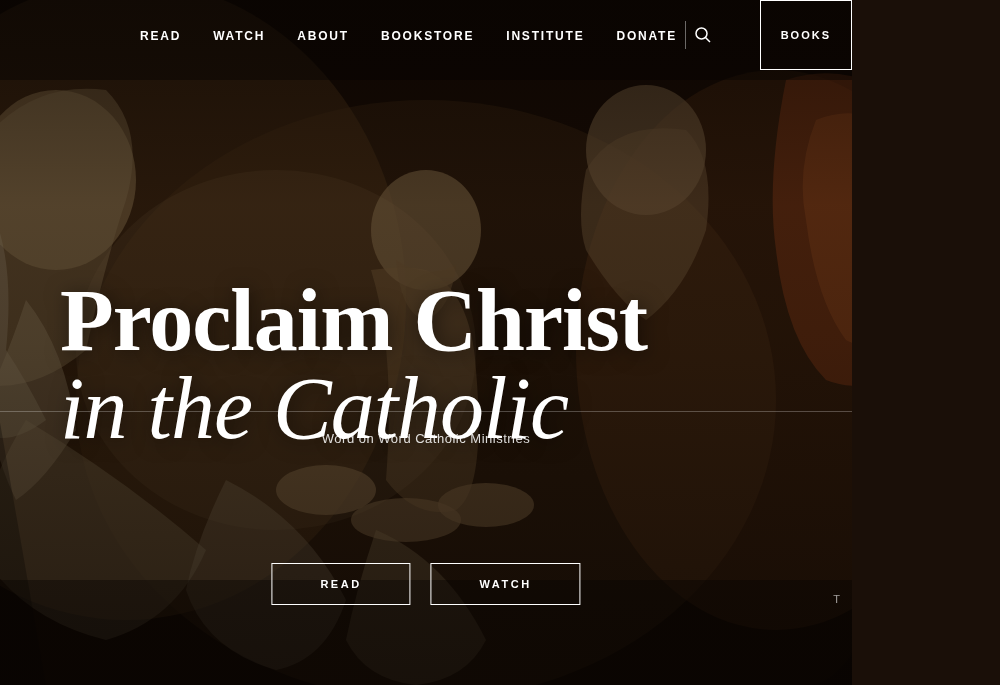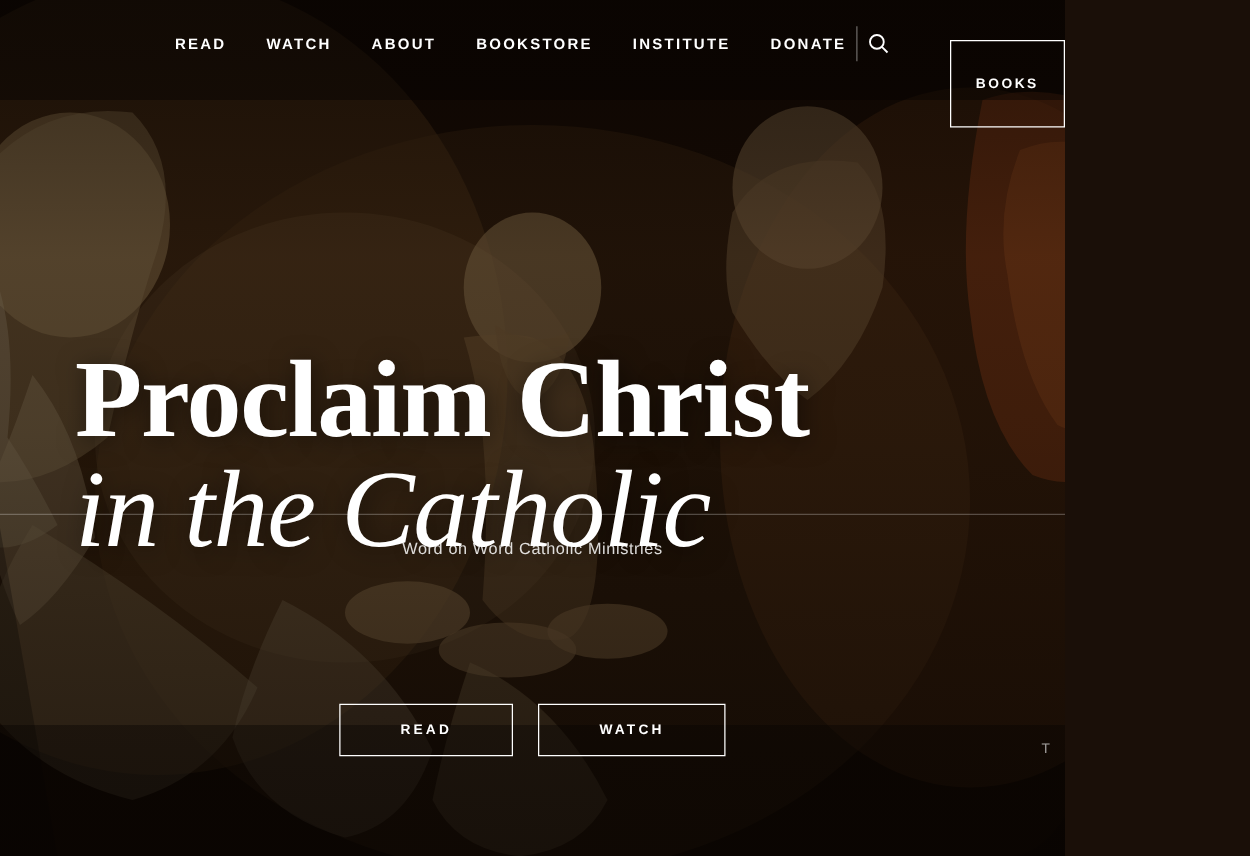--- a/index.html
+++ b/index.html
@@ -107,7 +107,6 @@
       text-transform: uppercase;
       cursor: pointer;
       background: transparent;
-      margin-top: 32px;
     }
 
     

